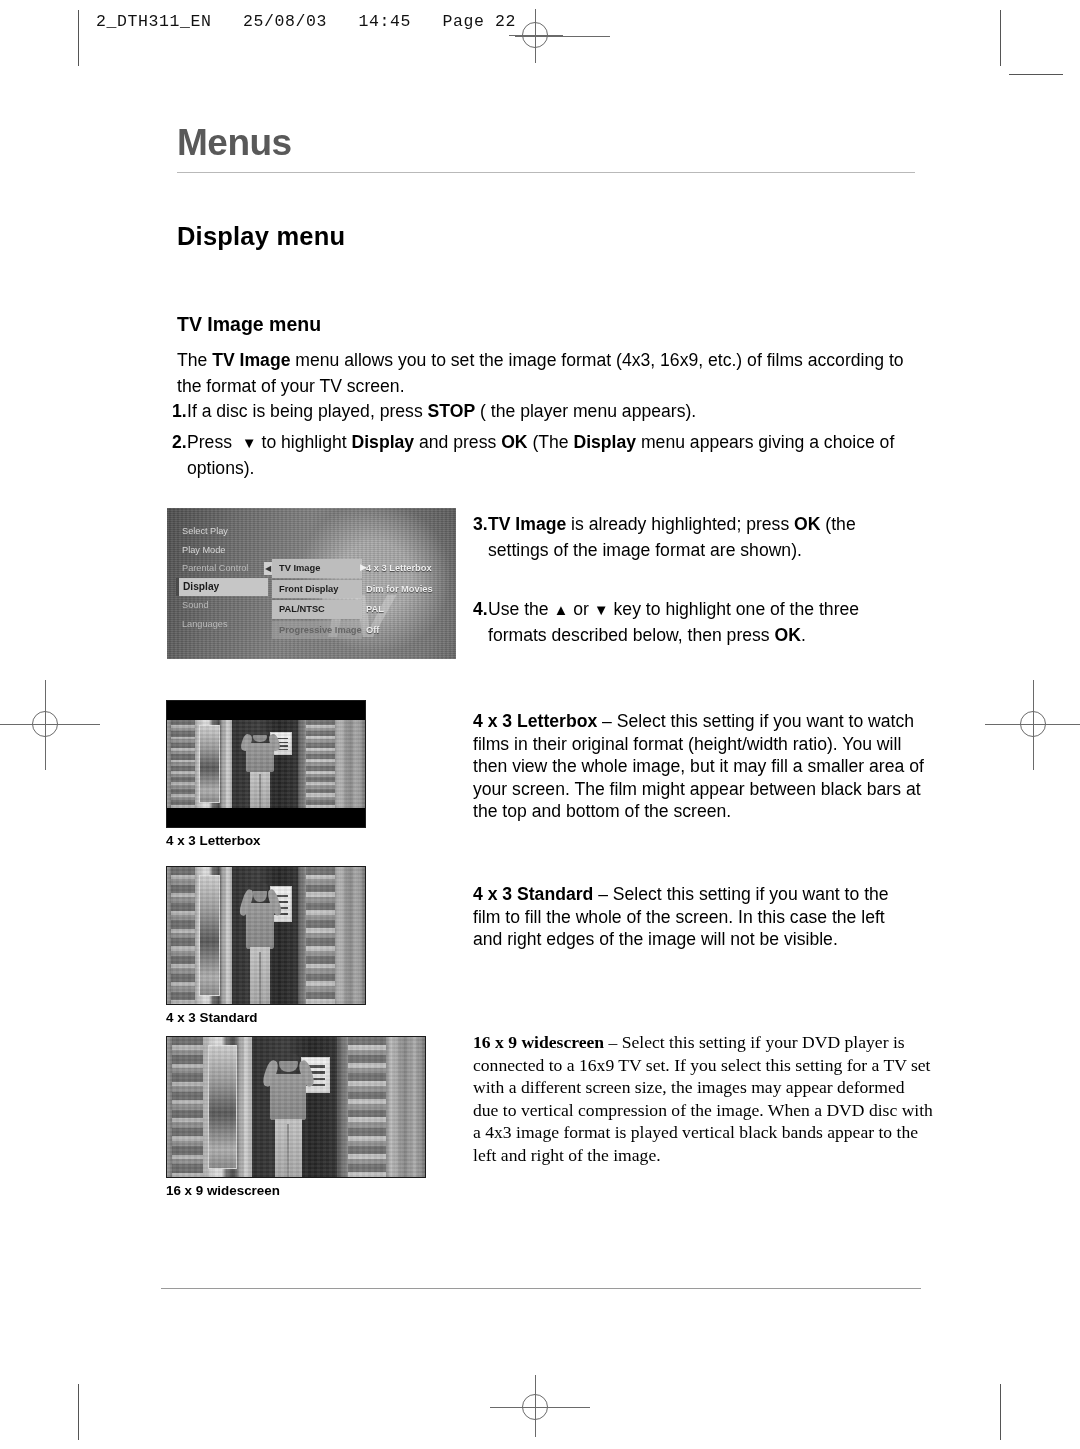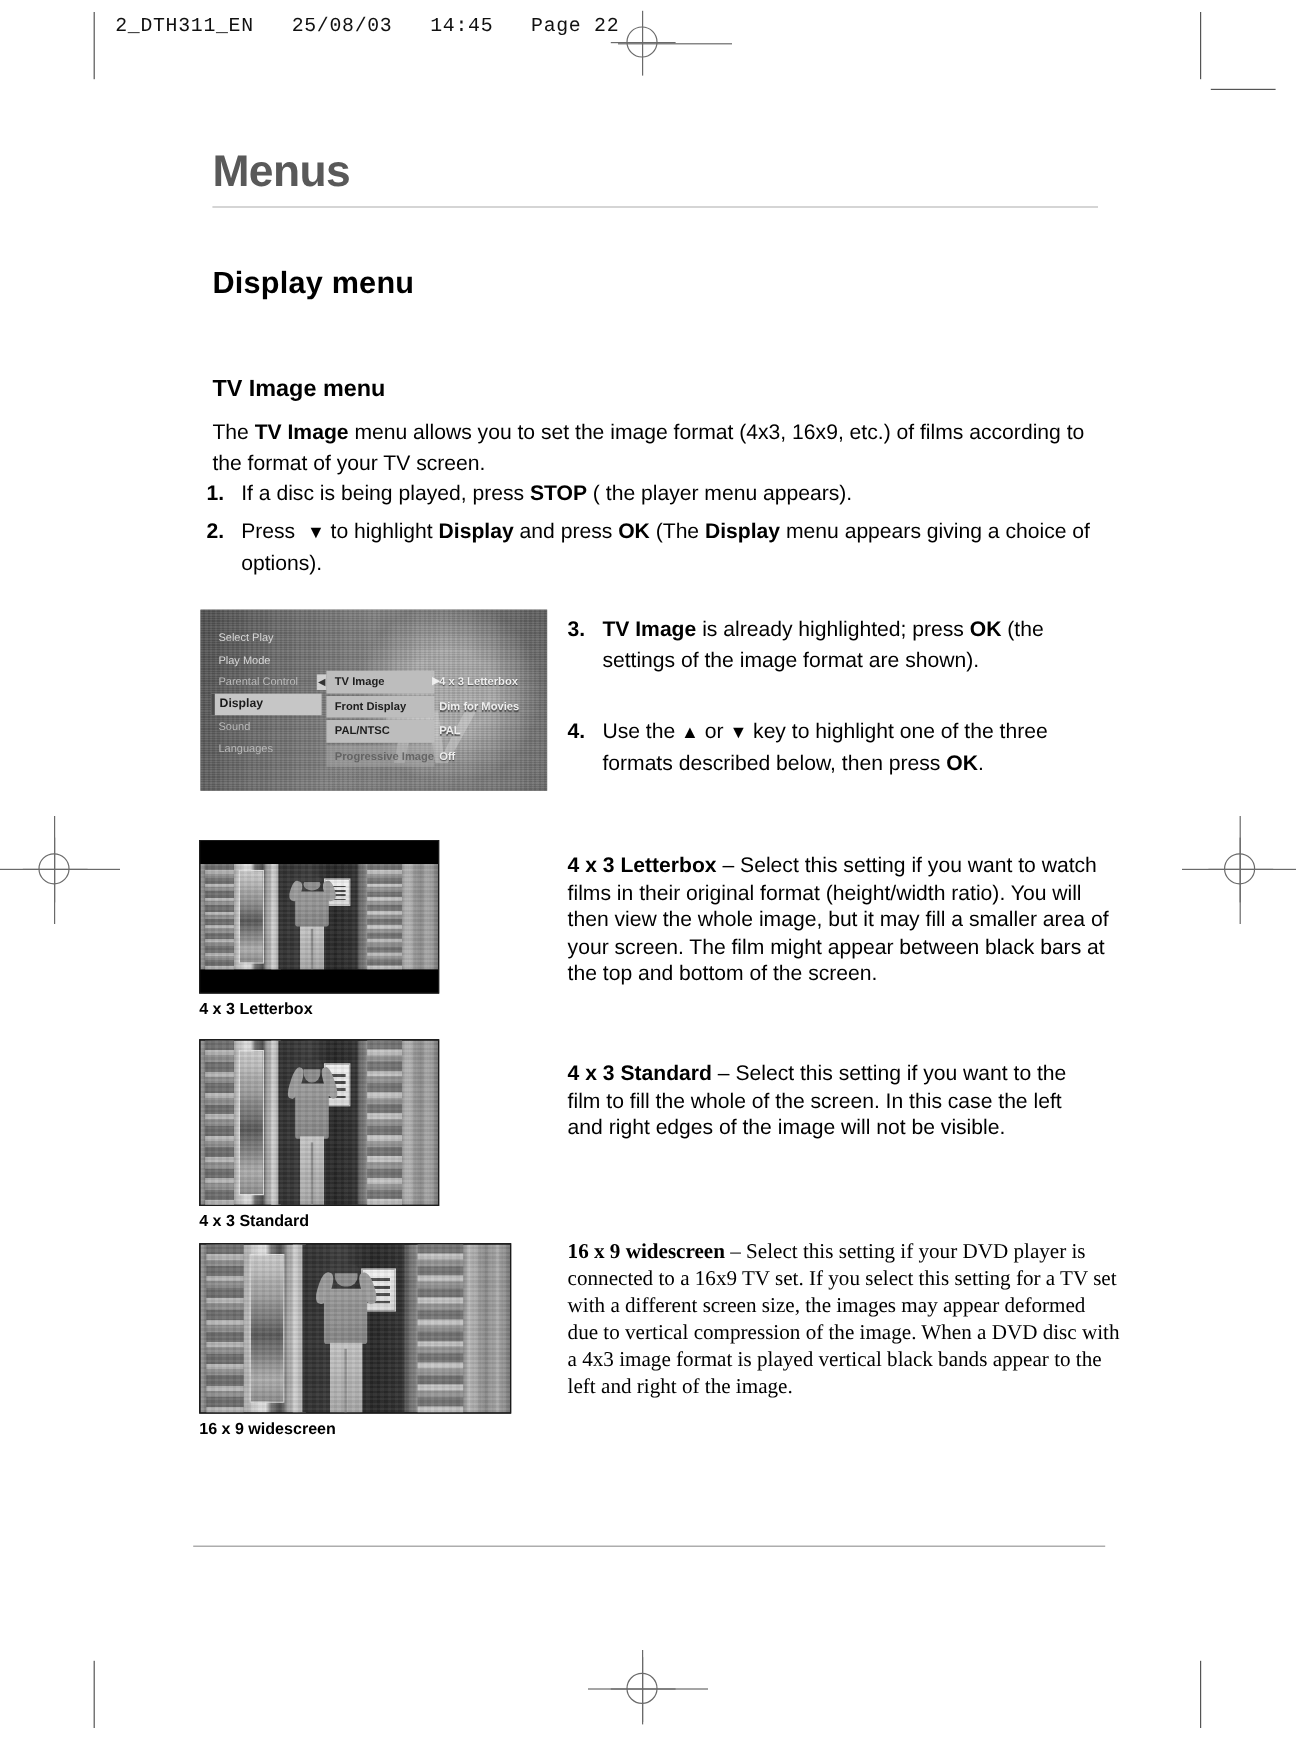--- a/index.html
+++ b/index.html
@@ -130,7 +130,7 @@
   }
   .num-item .txt {
     display: block;
-    margin-left: 29px;
+    margin-left: 15px;
   }
   .item1 { left: 161px; top: 399px; width: 740px; }
   .item2 { left: 161px; top: 430px; width: 740px; }

